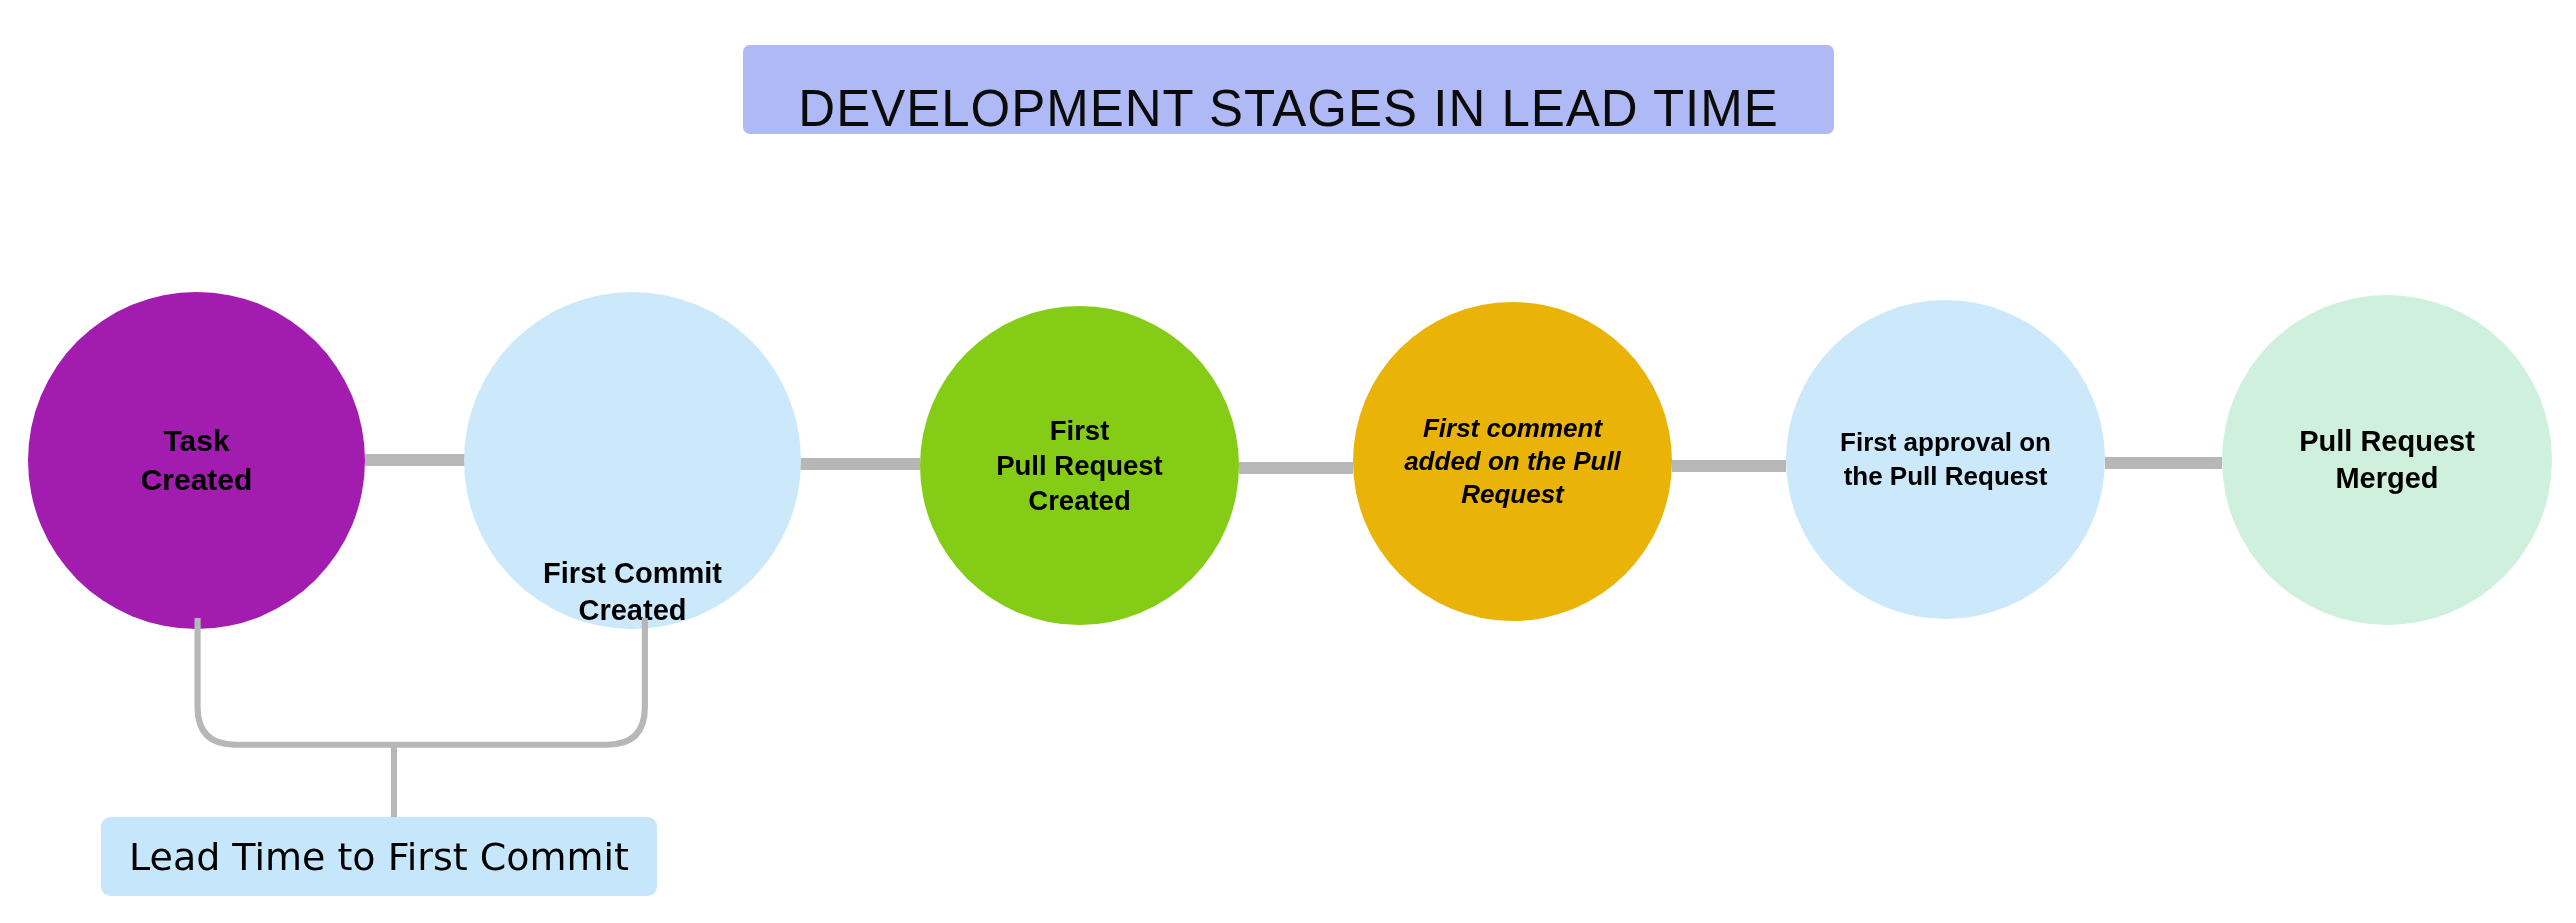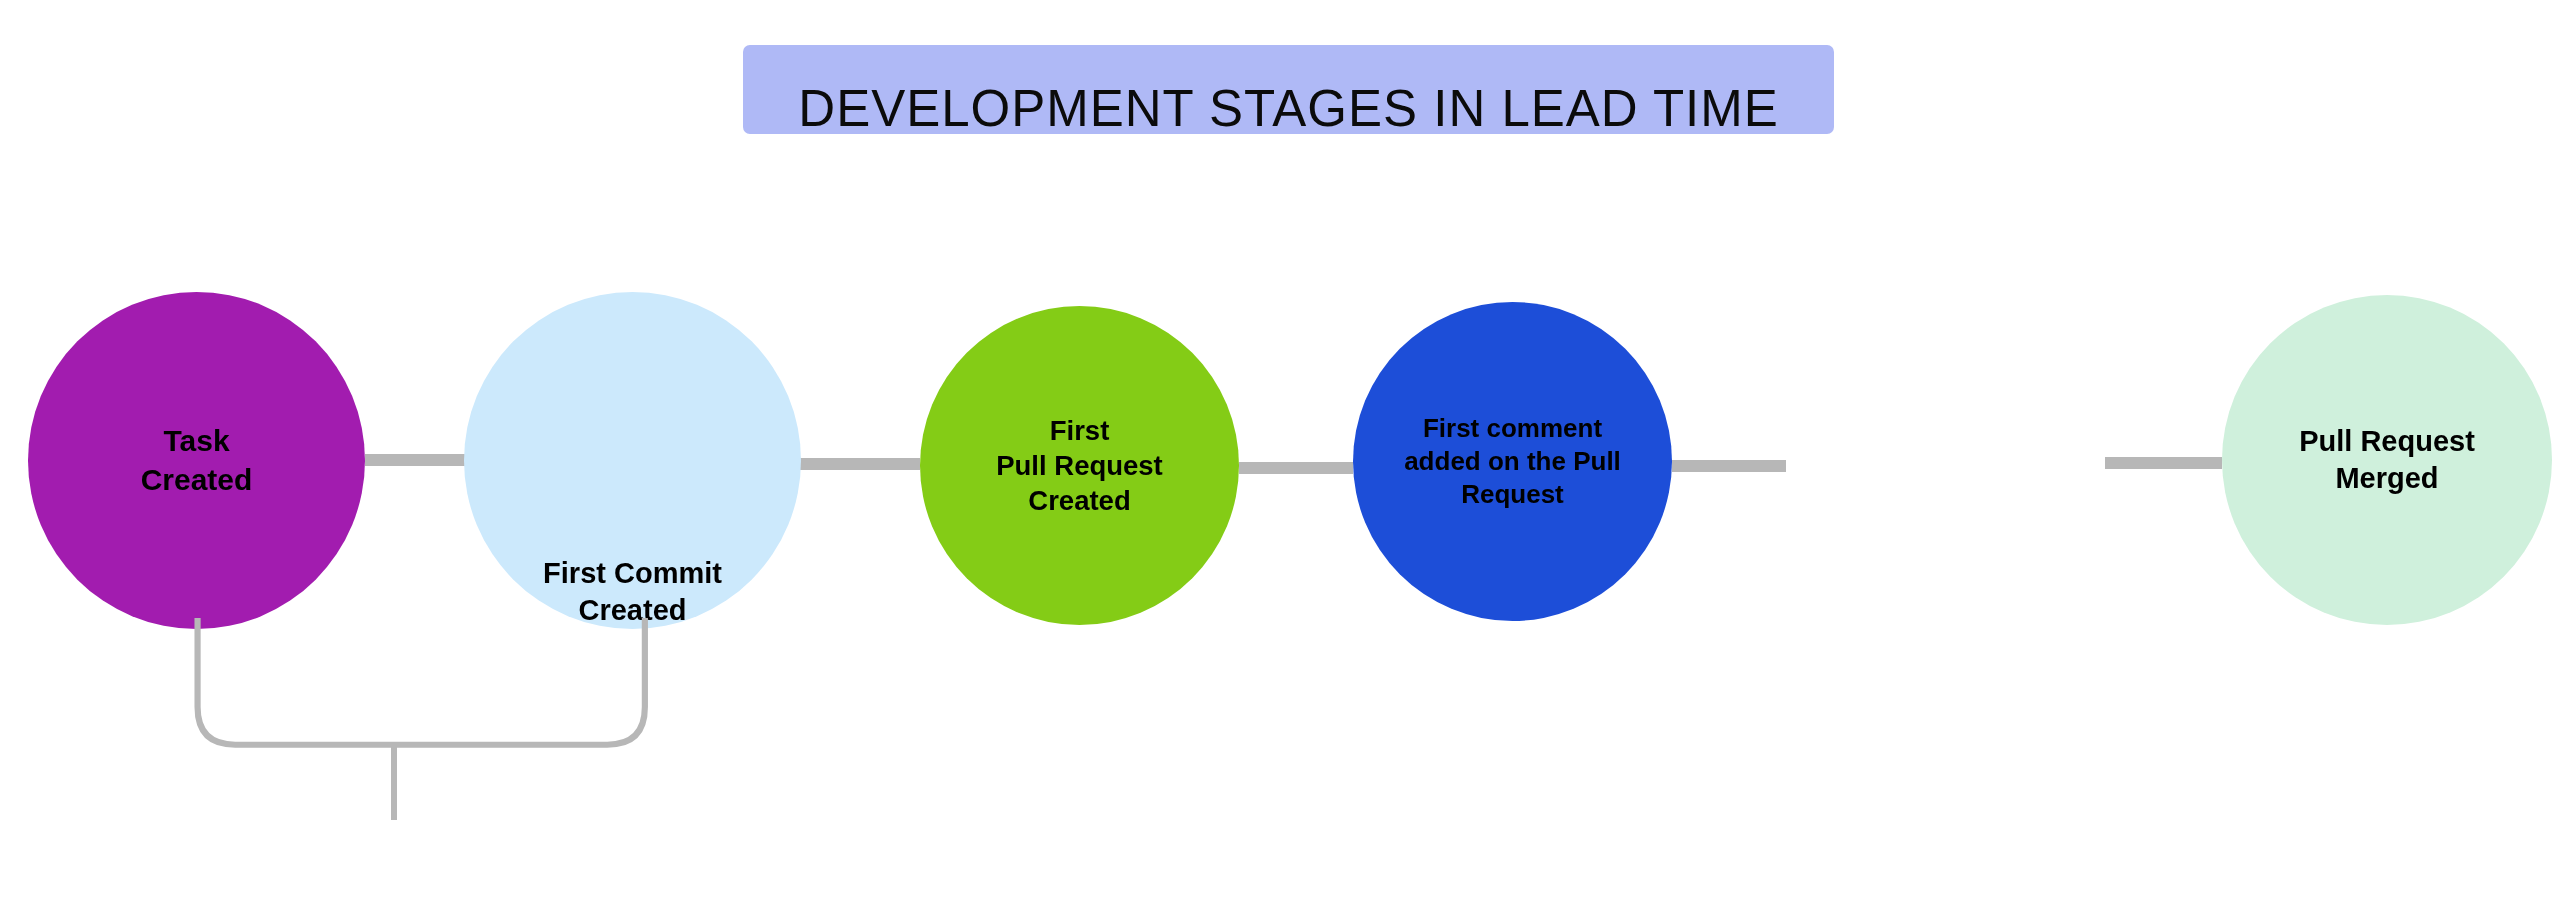--- a/index.html
+++ b/index.html
@@ -143,7 +143,7 @@
 Pull Request
 Created</span>
   </div>
-  <div class="stage-node" id="node-3" style="left: 1353px; top: 302px; width: 319px; height: 319px; background: #1d4ed8;">
+  <div class="stage-node" id="node-3" style="left: 1353px; top: 302px; width: 319px; height: 319px; background: #eab308; font-style: italic;">
     <span class="stage-label" style="font-size: 26px;">First comment
 added on the Pull
 Request</span>

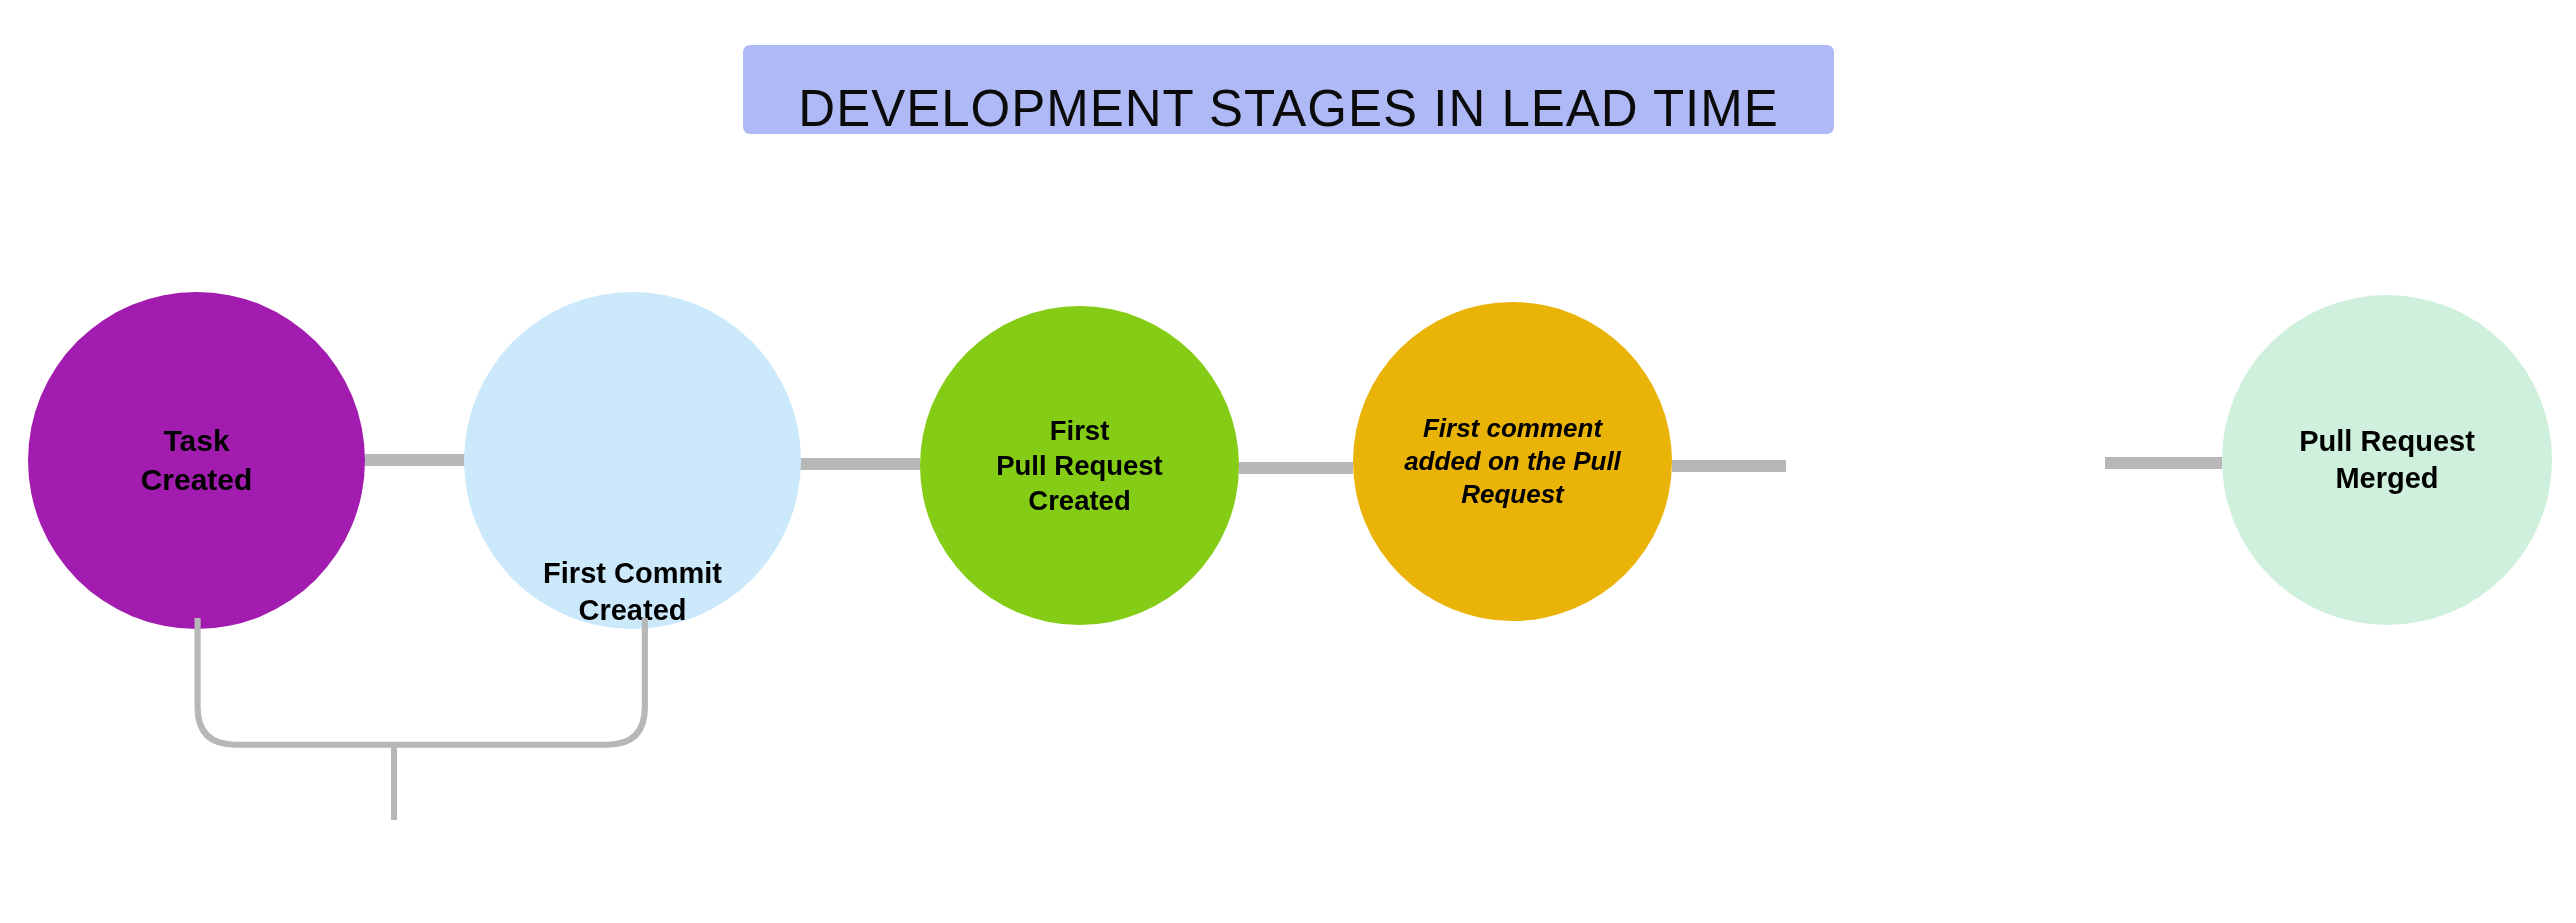--- a/index.html
+++ b/index.html
@@ -148,6 +148,10 @@
 added on the Pull
 Request</span>
   </div>
+  <div class="stage-node" id="node-4" style="left: 1786px; top: 300px; width: 319px; height: 319px; background: rgb(204, 233, 252);">
+    <span class="stage-label" style="font-size: 26px;">First approval on
+the Pull Request</span>
+  </div>
   <div class="stage-node" id="node-5" style="left: 2222px; top: 295px; width: 330px; height: 330px; background: rgb(207, 240, 220);">
     <span class="stage-label" style="font-size: 29px;">Pull Request
 Merged</span>

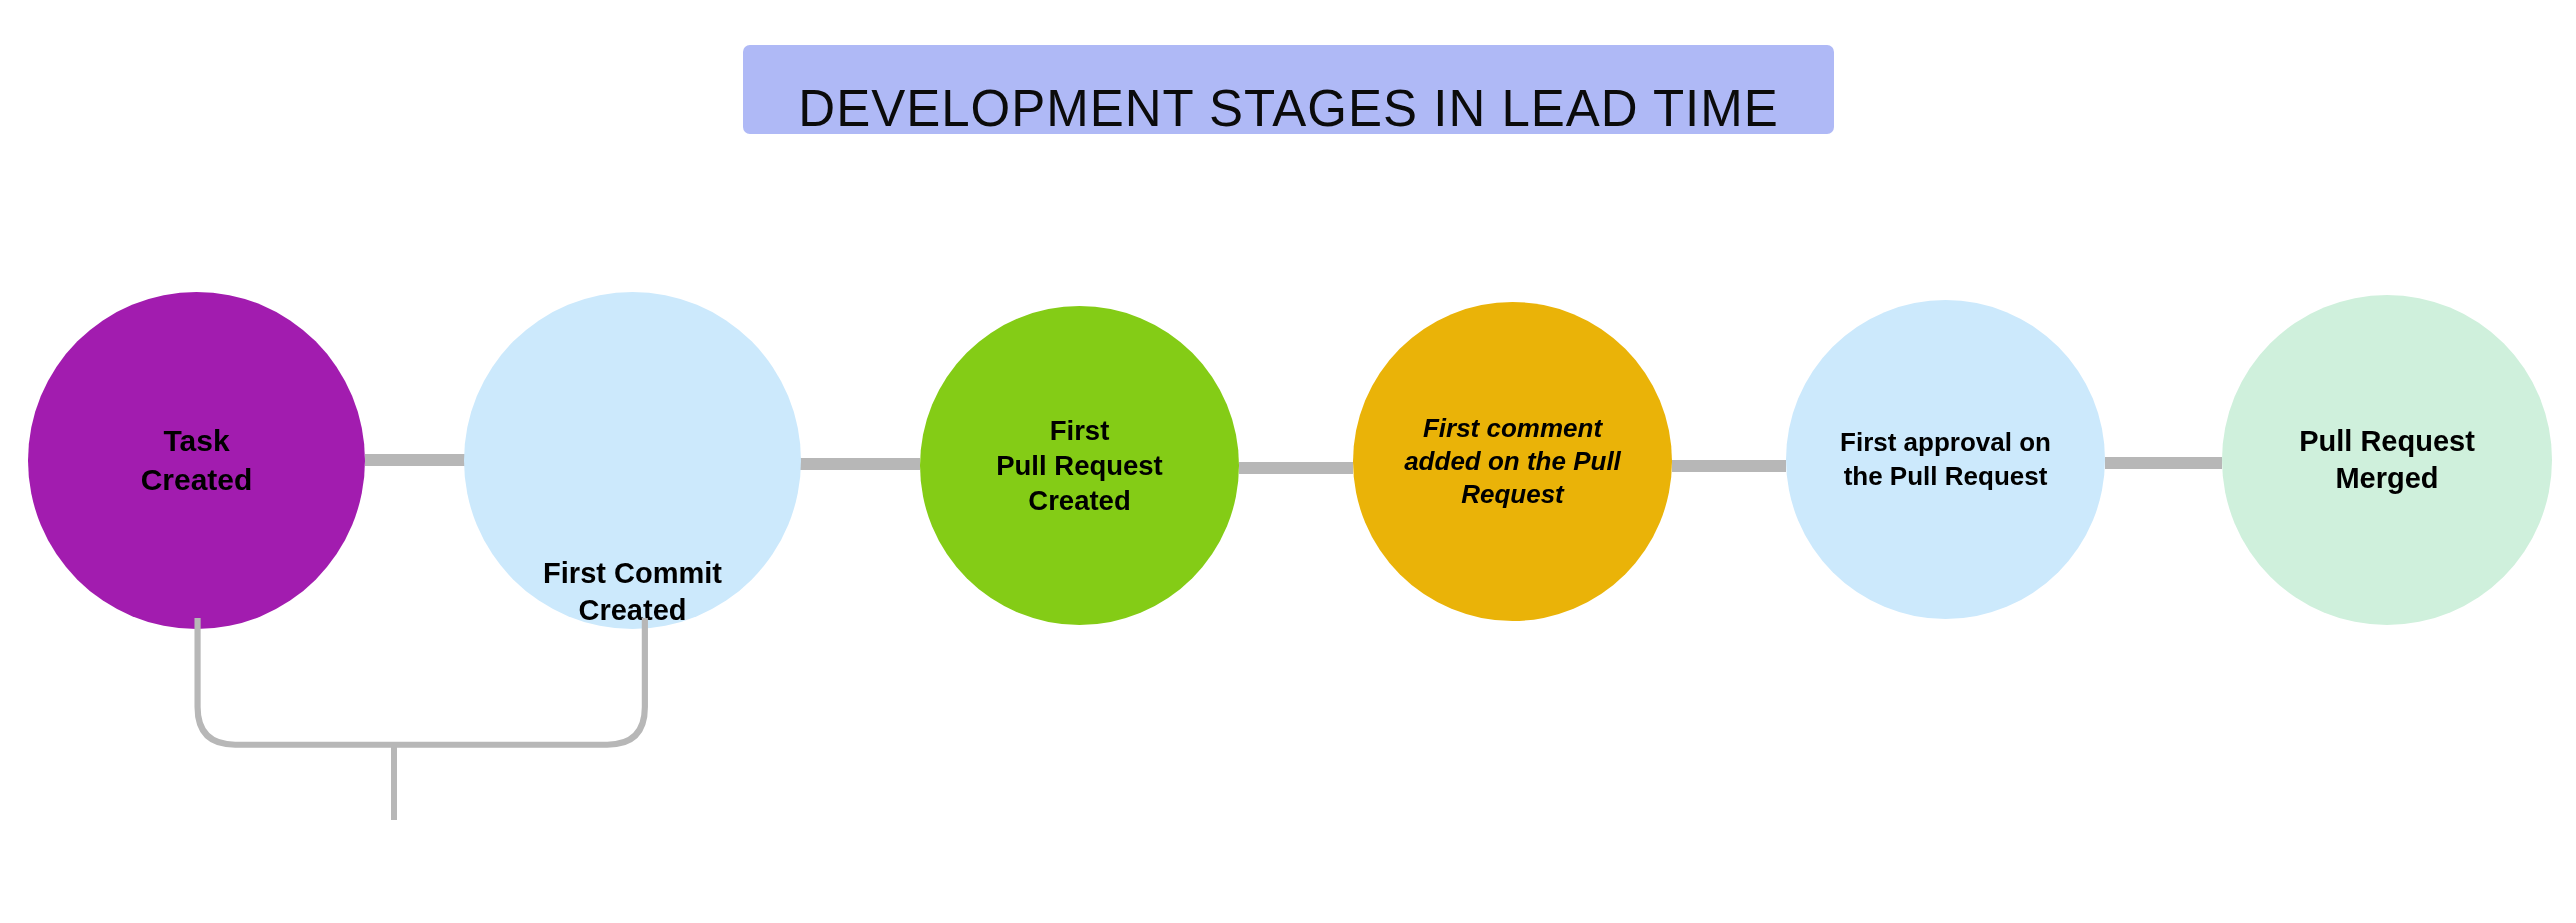--- a/index.html
+++ b/index.html
@@ -165,6 +165,9 @@
 
   <div class="bracket-stem"></div>
 
+  <div class="leadtime-box">
+    <span class="leadtime-text">Lead Time to First Commit</span>
+  </div>
 
 </div>
 

